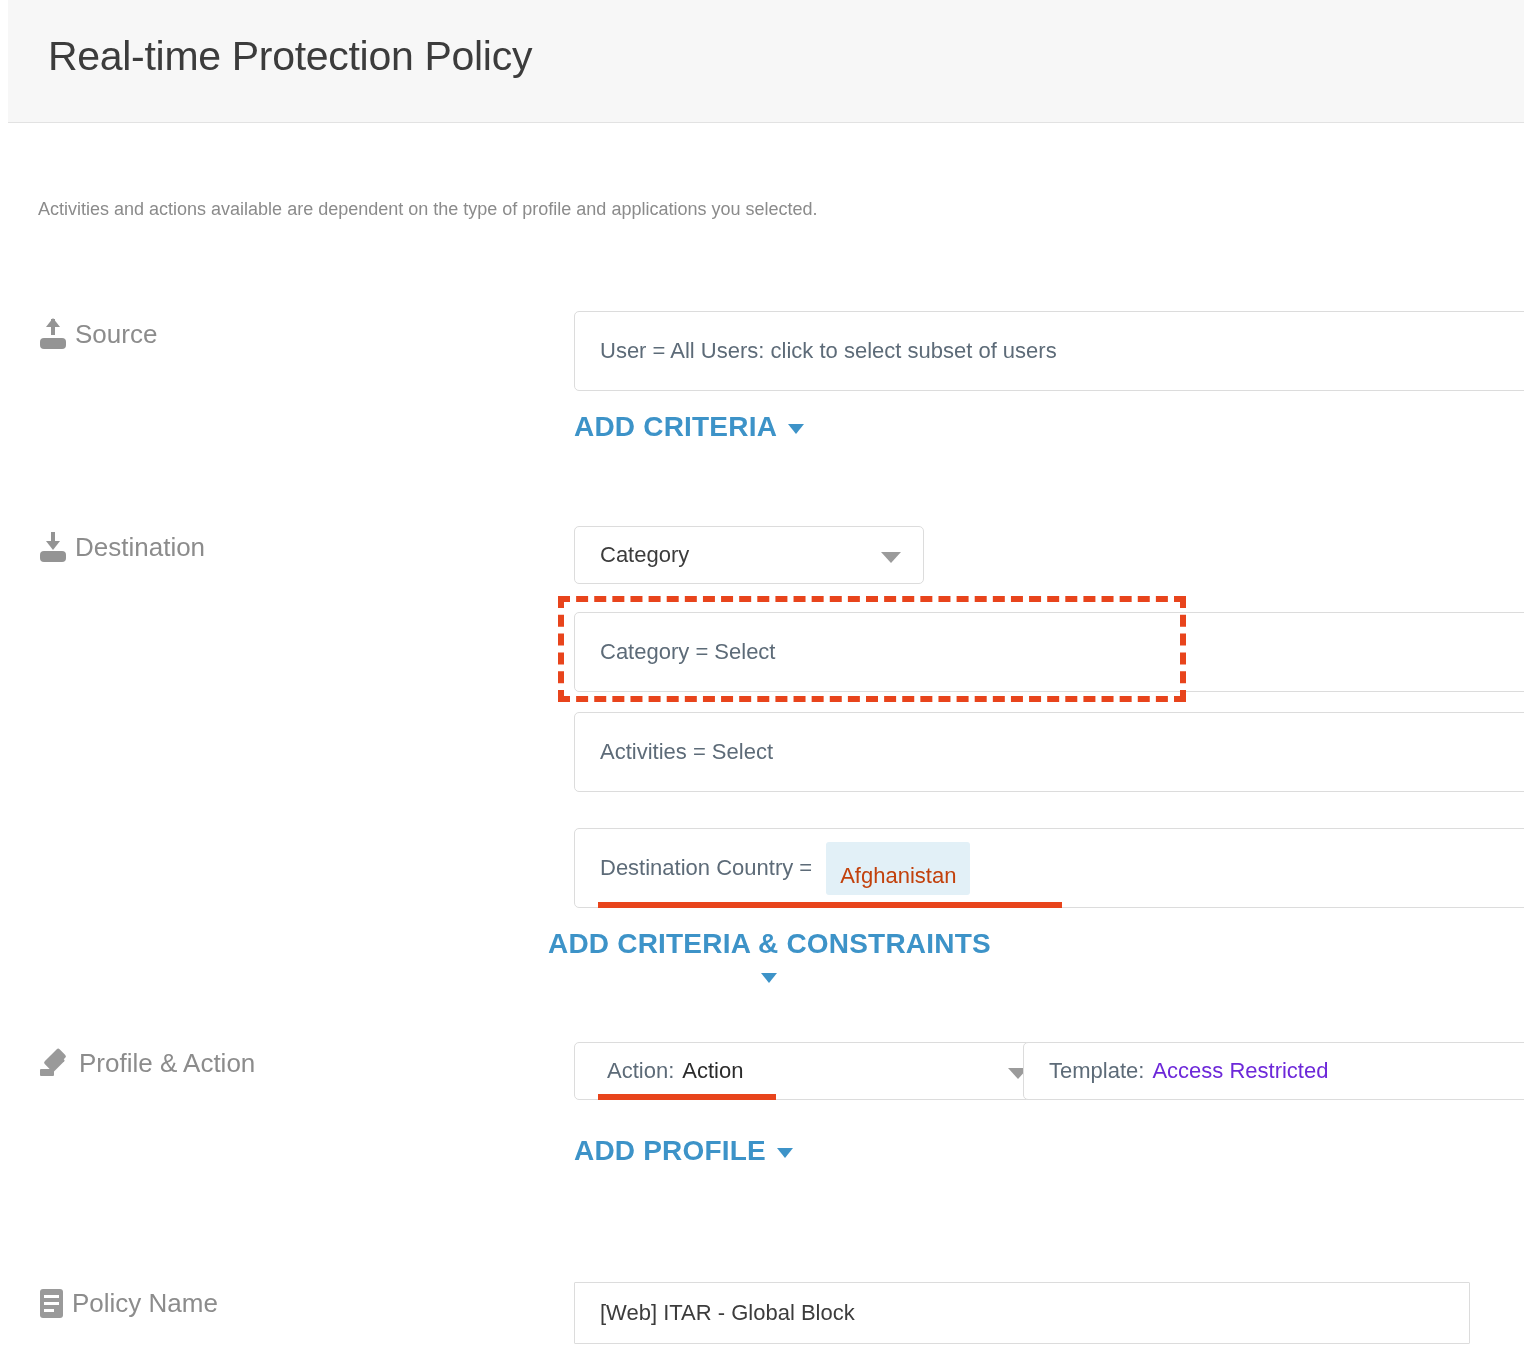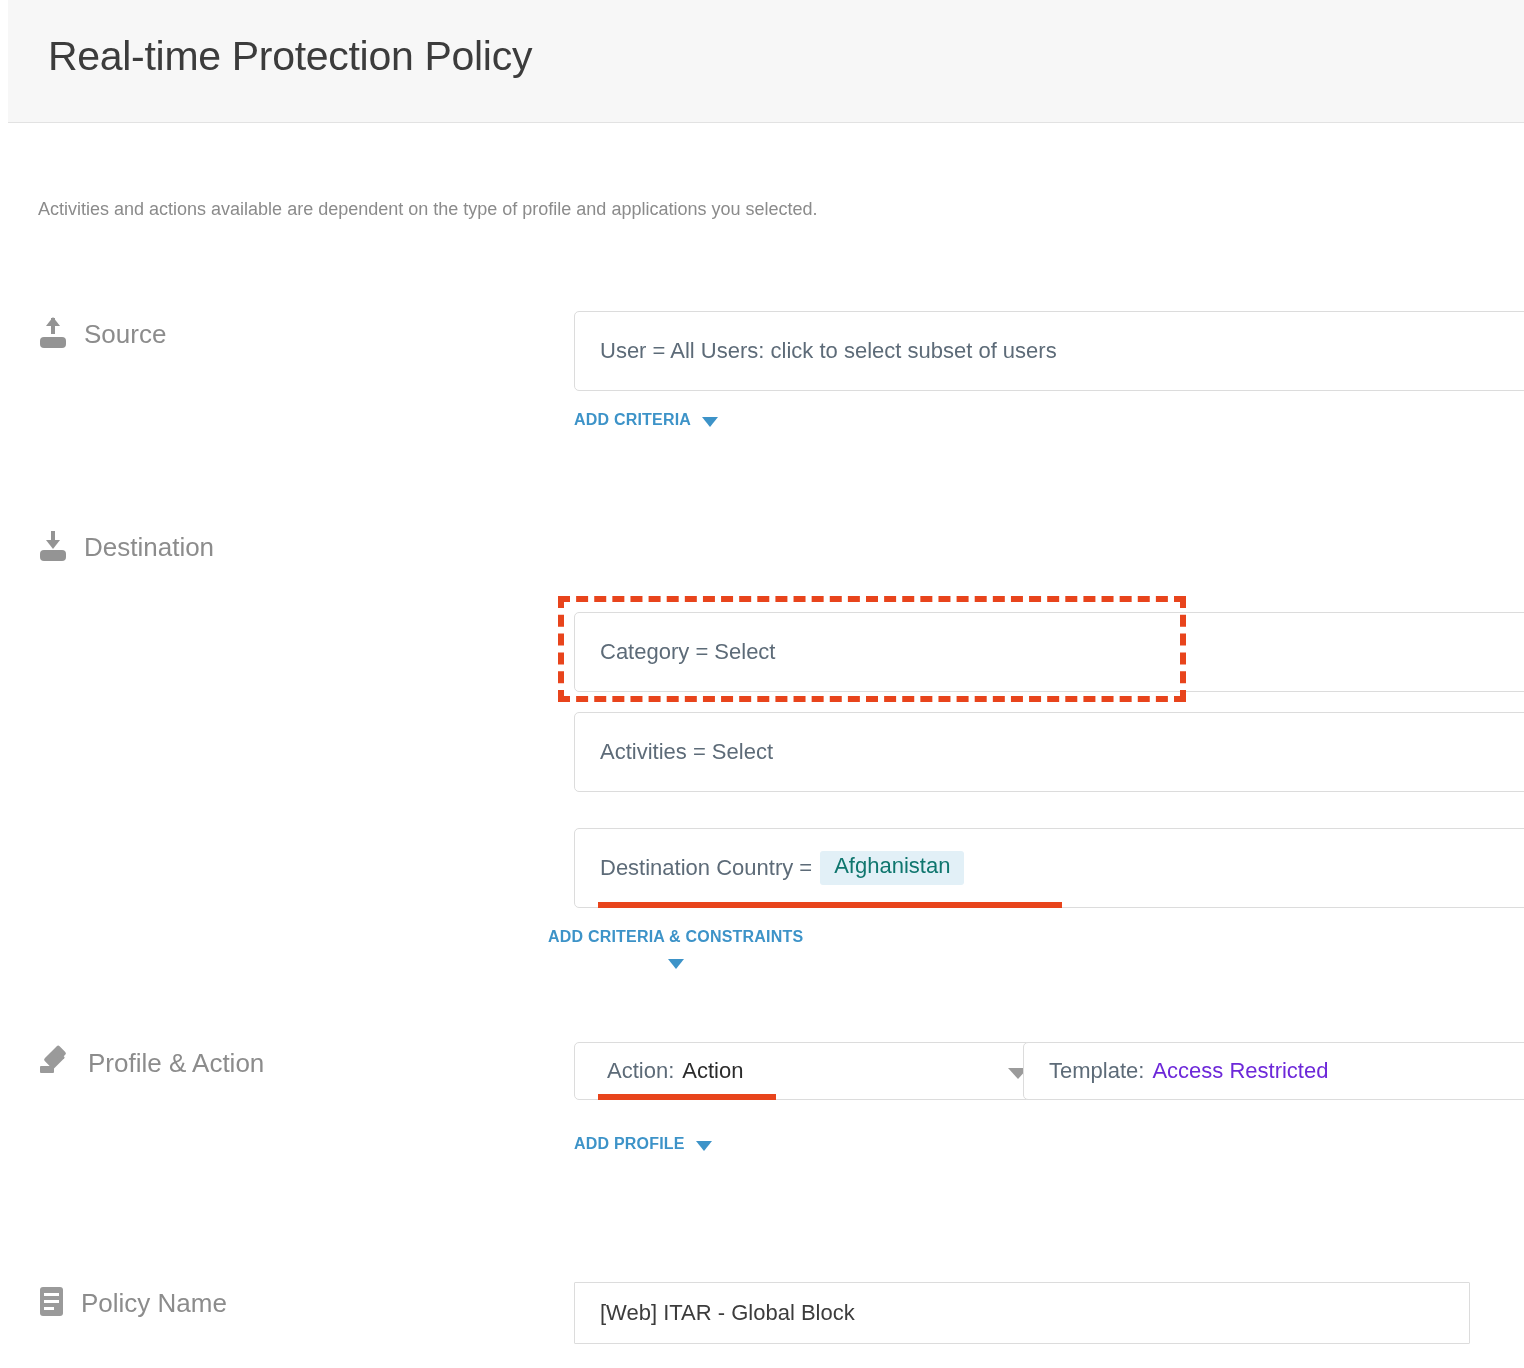--- a/index.html
+++ b/index.html
@@ -32,7 +32,7 @@
 
   
   .sec-label {
-    position: absolute; display: flex; align-items: flex-start; gap: 18px;
+    position: absolute; display: flex; align-items: flex-end; gap: 9px;
     font-size: 26px; color: #8c8c8c; white-space: nowrap;
   }
   .sec-label .txt { position: relative; top: 1px; }

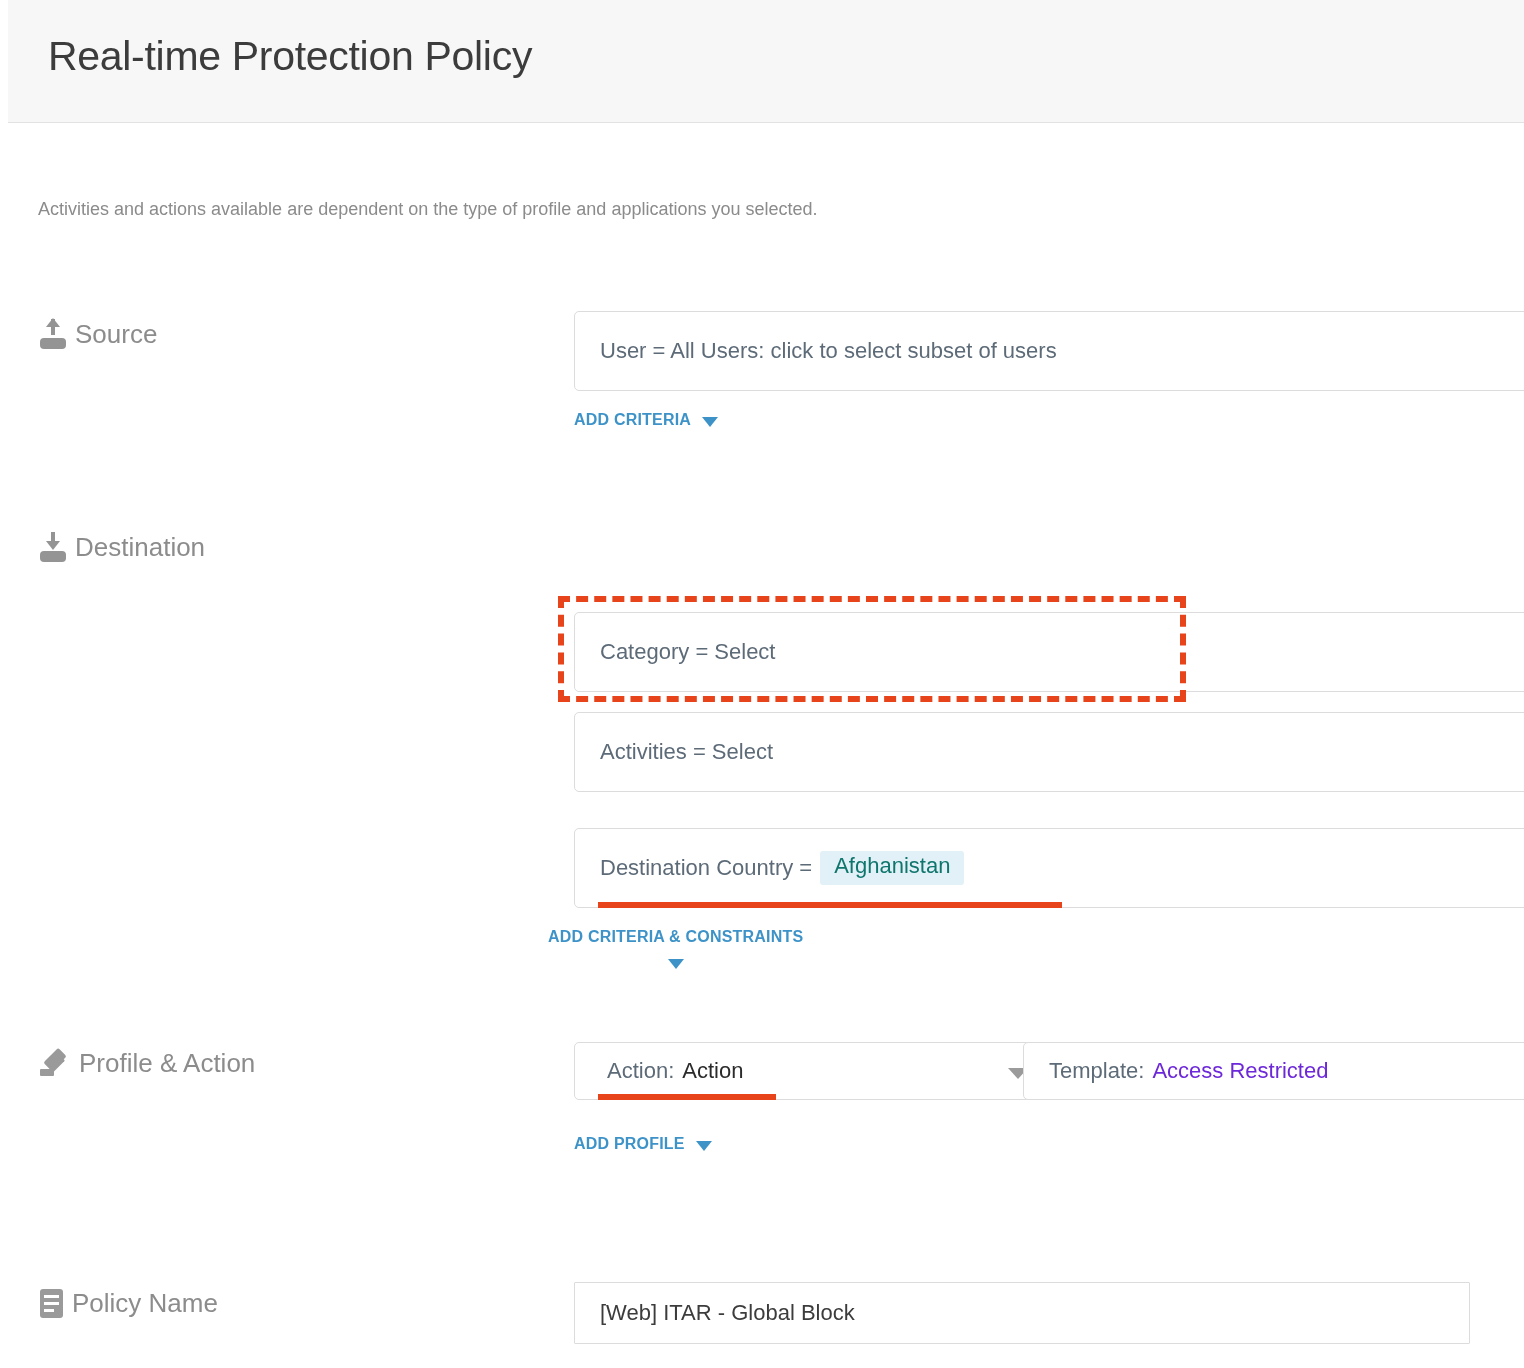--- a/index.html
+++ b/index.html
@@ -117,7 +117,7 @@
   .link {
     position: absolute;
     display: flex; align-items: center; gap: 11px;
-    font-size: 16px; font-weight: 700; letter-spacing: 0.2px;
+    font-size: 28px; font-weight: 700; letter-spacing: 0.2px;
     color: #3d93c8; cursor: pointer; white-space: nowrap;
   }
   .link .tri {

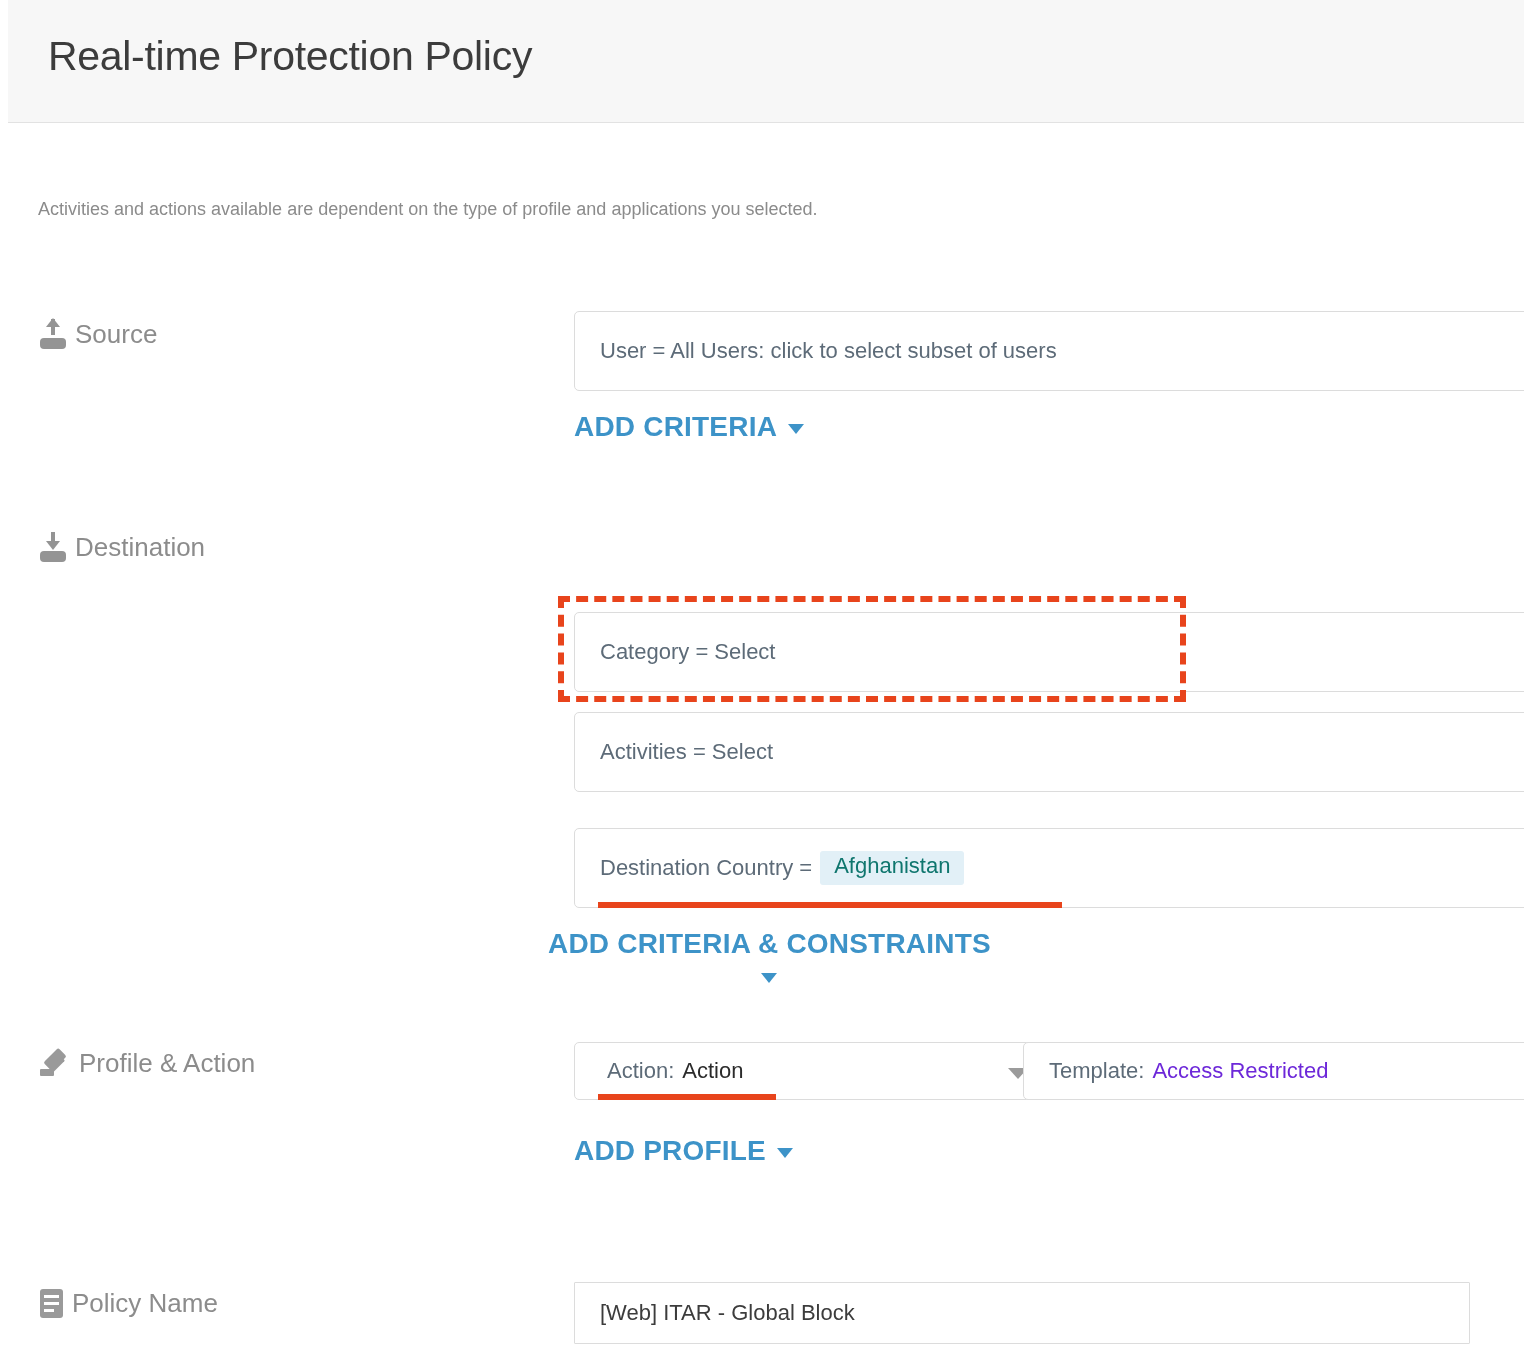--- a/index.html
+++ b/index.html
@@ -178,6 +178,10 @@
     <span class="txt">Destination</span>
   </div>
 
+  <div class="field dark" style="left:574px; top:526px; width:350px; height:58px;">
+    <span>Category</span>
+    <span class="caret" style="right:22px; top:25px;"></span>
+  </div>
 
   <div class="field" style="left:574px; top:612px; width:1010px; height:80px;">
     <span>Category = Select</span>

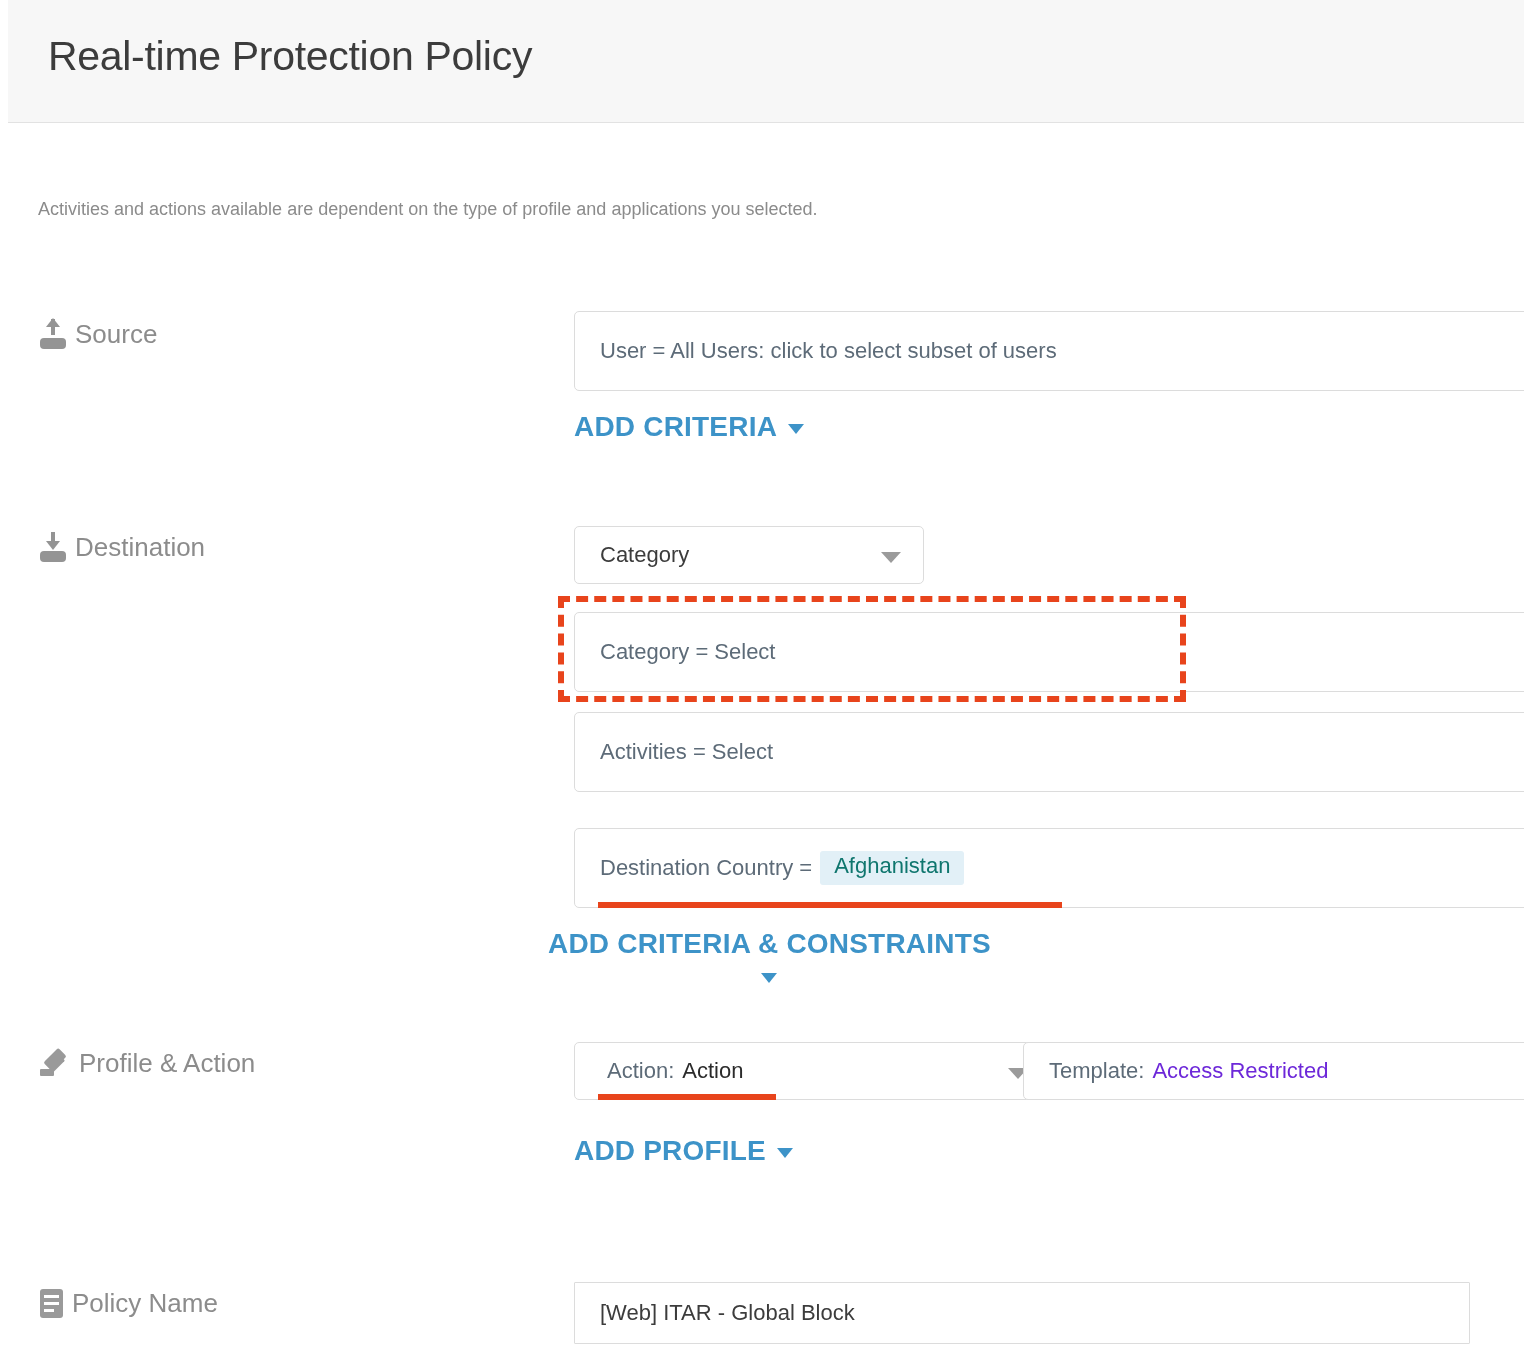--- a/index.html
+++ b/index.html
@@ -97,11 +97,11 @@
 
   .chip {
     background: #e2f0f7;
-    color: #0f766e;
+    color: #c2410c;
     font-size: 22px;
-    padding: 4px 14px 8px 14px;
+    padding: 23px 14px 8px 14px;
     border-radius: 3px;
-    margin-left: 8px;
+    margin-left: 14px;
     line-height: 1;
   }
 

